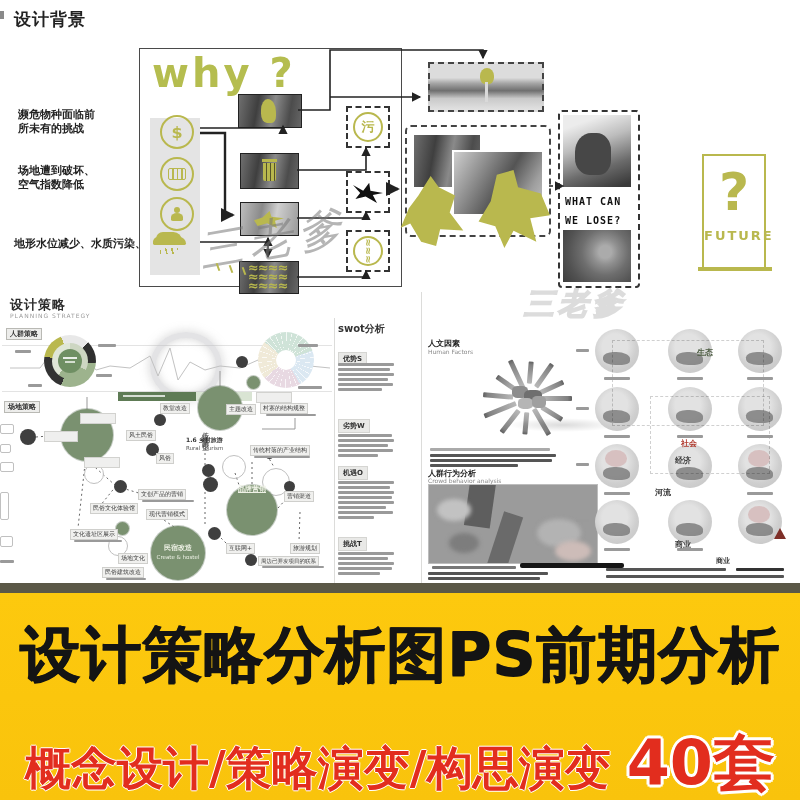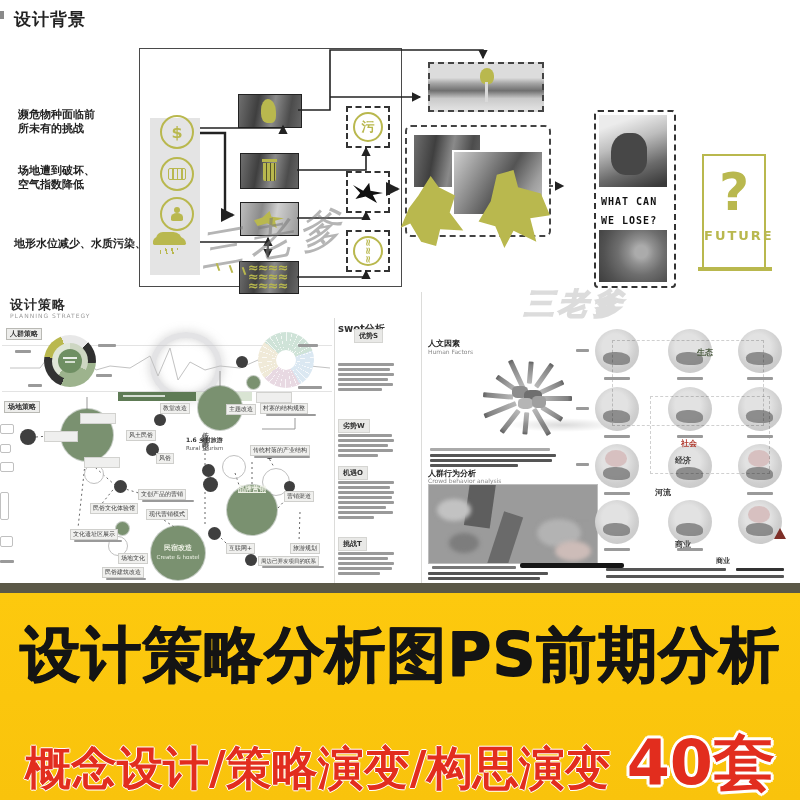--- a/index.html
+++ b/index.html
@@ -86,6 +86,7 @@
   <div class="abs sec-title" style="left:14px;top:8px;">设计背景</div>
 
   <div class="abs flowbox" style="left:139px;top:48px;width:261px;height:237px;"></div>
+  <div class="abs why" style="left:152px;top:50px;">why ?</div>
 
   <div class="abs note" style="left:18px;top:108px;">
     <div>濒危物种面临前</div>

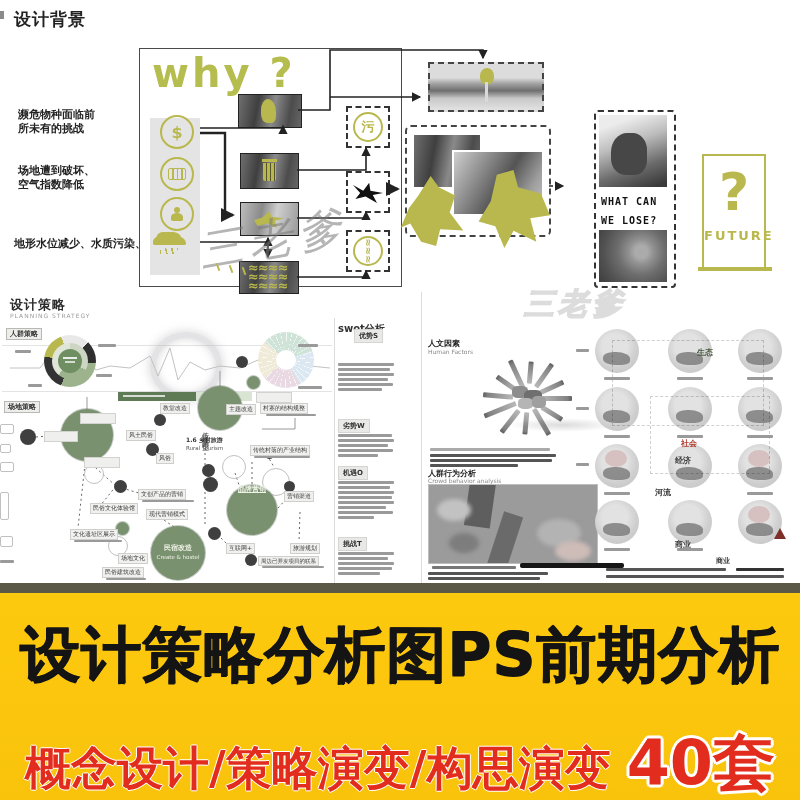--- a/index.html
+++ b/index.html
@@ -155,7 +155,7 @@
   <div class="abs olive" style="left:398px;top:176px;width:68px;height:70px;z-index:3;clip-path:polygon(48% 0,60% 16%,84% 28%,76% 52%,96% 78%,62% 76%,56% 100%,34% 94%,18% 68%,4% 74%,16% 46%,30% 28%);"></div>
   <div class="abs olive" style="left:474px;top:170px;width:76px;height:78px;z-index:3;clip-path:polygon(30% 6%,52% 0,58% 22%,88% 30%,100% 58%,74% 62%,82% 92%,52% 78%,40% 100%,28% 72%,6% 66%,22% 40%);"></div>
 
-  <div class="abs lose-panel" style="left:594px;top:110px;width:78px;height:174px;z-index:3;">
+  <div class="abs lose-panel" style="left:558px;top:110px;width:78px;height:174px;z-index:3;">
     <div class="abs" style="left:3px;top:3px;width:68px;height:72px;background:linear-gradient(160deg,#ececec 15%,#bdbdbd 40%,#6b6b6b 70%,#3a3a3a 95%);">
       <div style="position:absolute;left:12px;top:18px;width:36px;height:42px;background:#474747;border-radius:45% 40% 35% 40%;"></div>
     </div>

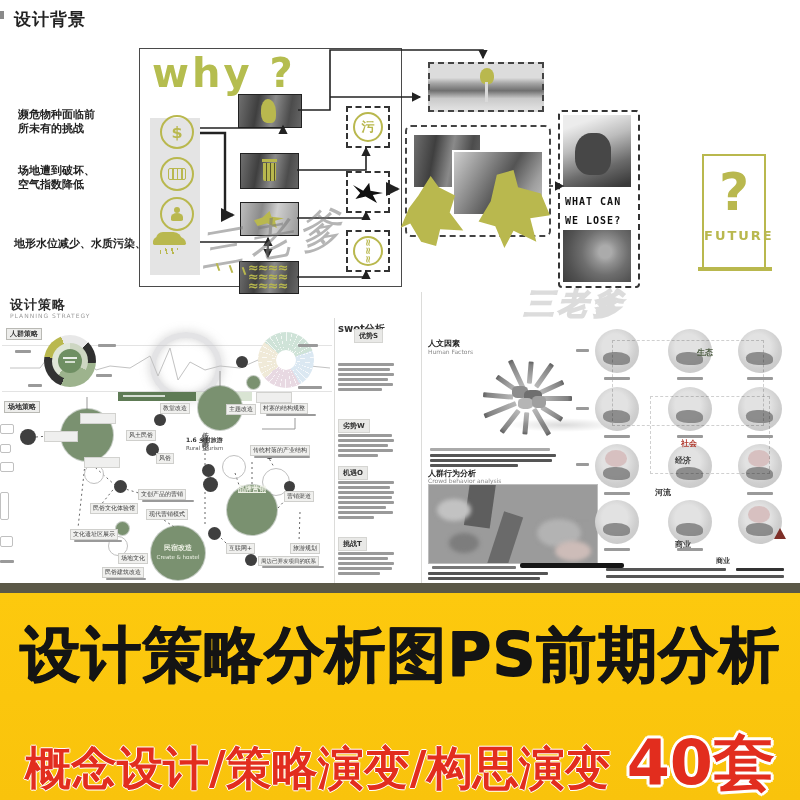--- a/index.html
+++ b/index.html
@@ -338,7 +338,7 @@
   <div class="abs skel" style="left:0;top:560px;width:14px;"></div>
 
   <div class="abs swot-h" style="left:338px;top:322px;">swot分析</div>
-  <div class="abs swot-tag" style="left:338px;top:329px;margin-left:16px;">优势S</div>
+  <div class="abs swot-tag" style="left:338px;top:352px;">优势S</div>
   <div class="abs skel" style="left:338px;top:363px;width:56px;"></div>
   <div class="abs skel" style="left:338px;top:368px;width:52px;"></div>
   <div class="abs skel" style="left:338px;top:373px;width:56px;"></div>

